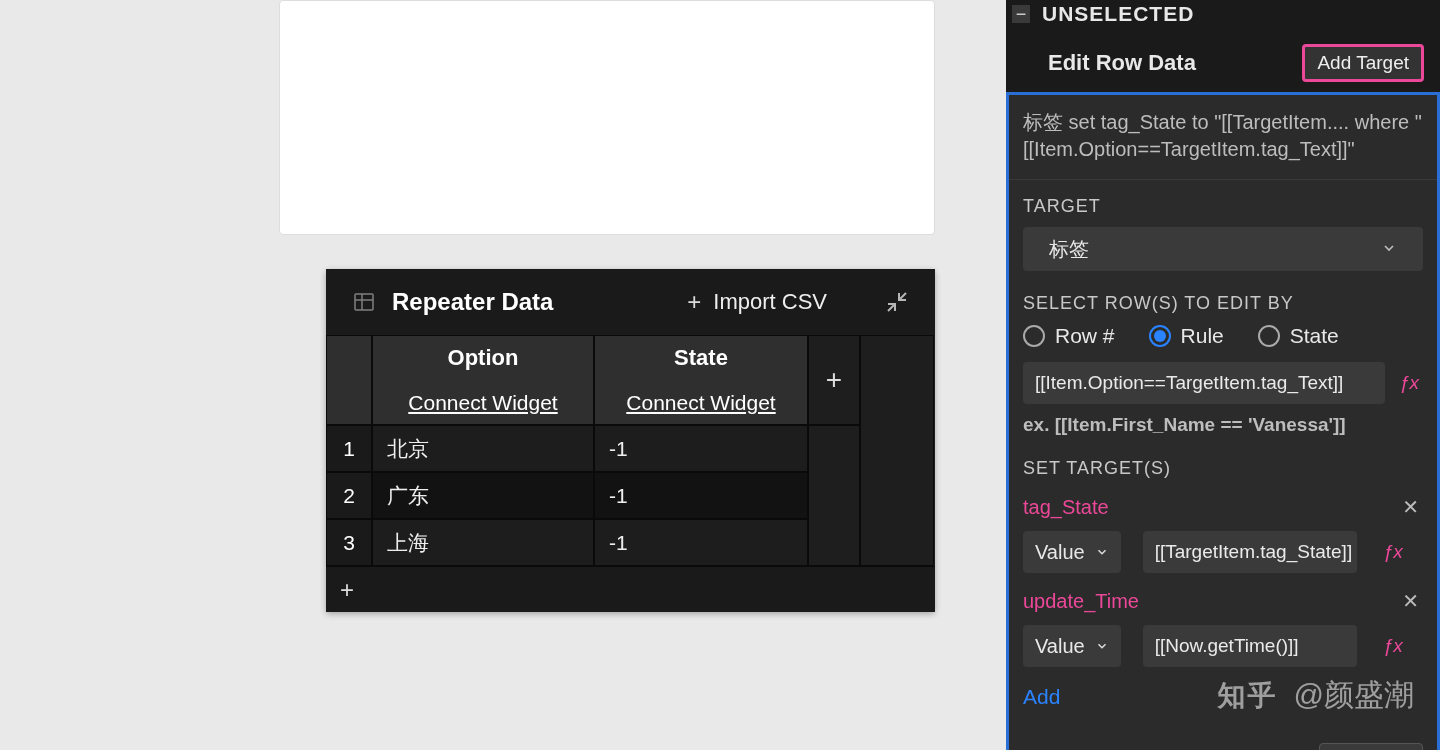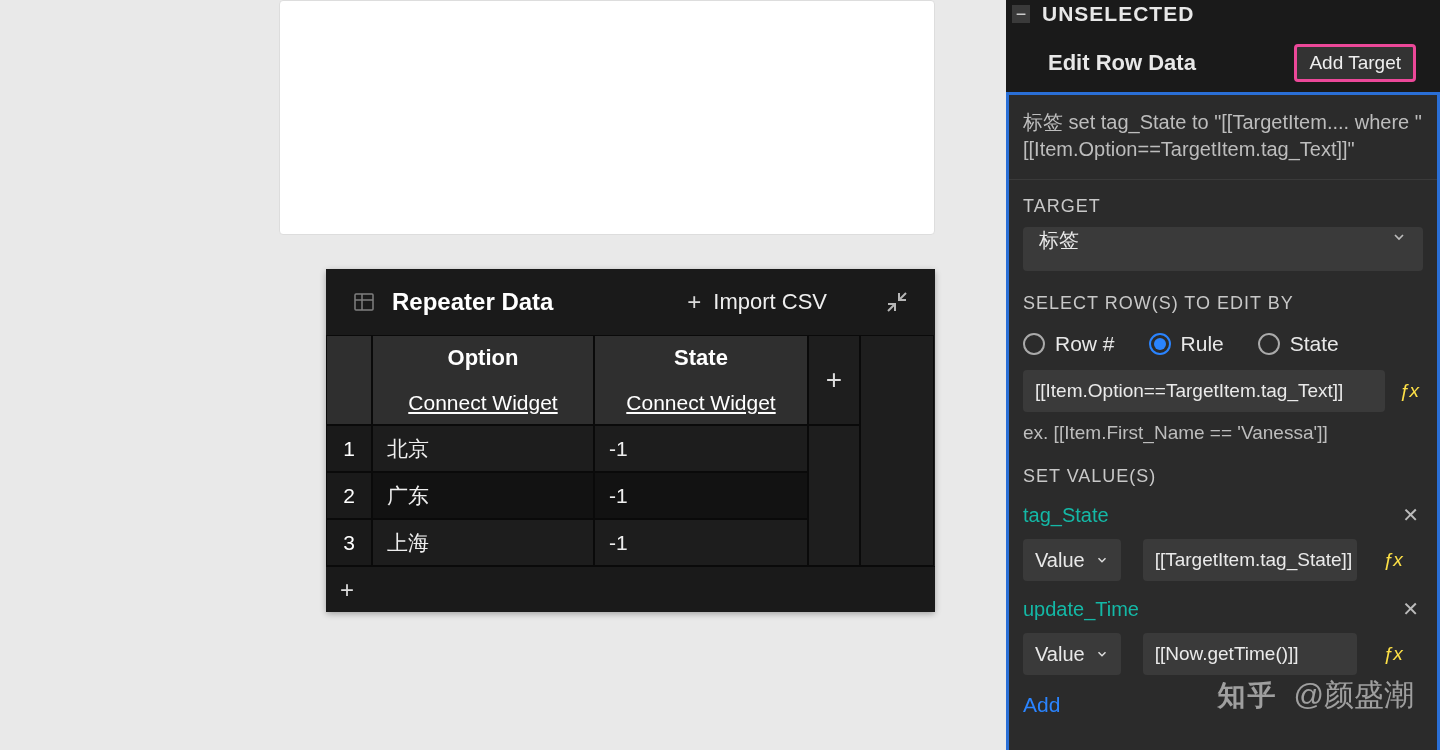--- a/index.html
+++ b/index.html
@@ -87,7 +87,7 @@
   .sp-case-name { font-weight: 700; letter-spacing: 1px; font-size: 21px; }
   .sp-action-hdr {
     display: flex; align-items: center; justify-content: space-between;
-    padding: 10px 24px 10px 42px;
+    padding: 10px 16px 10px 42px;
     background: #1a1a1a;
   }
   .sp-action-title { font-weight: 700; font-size: 22px; }

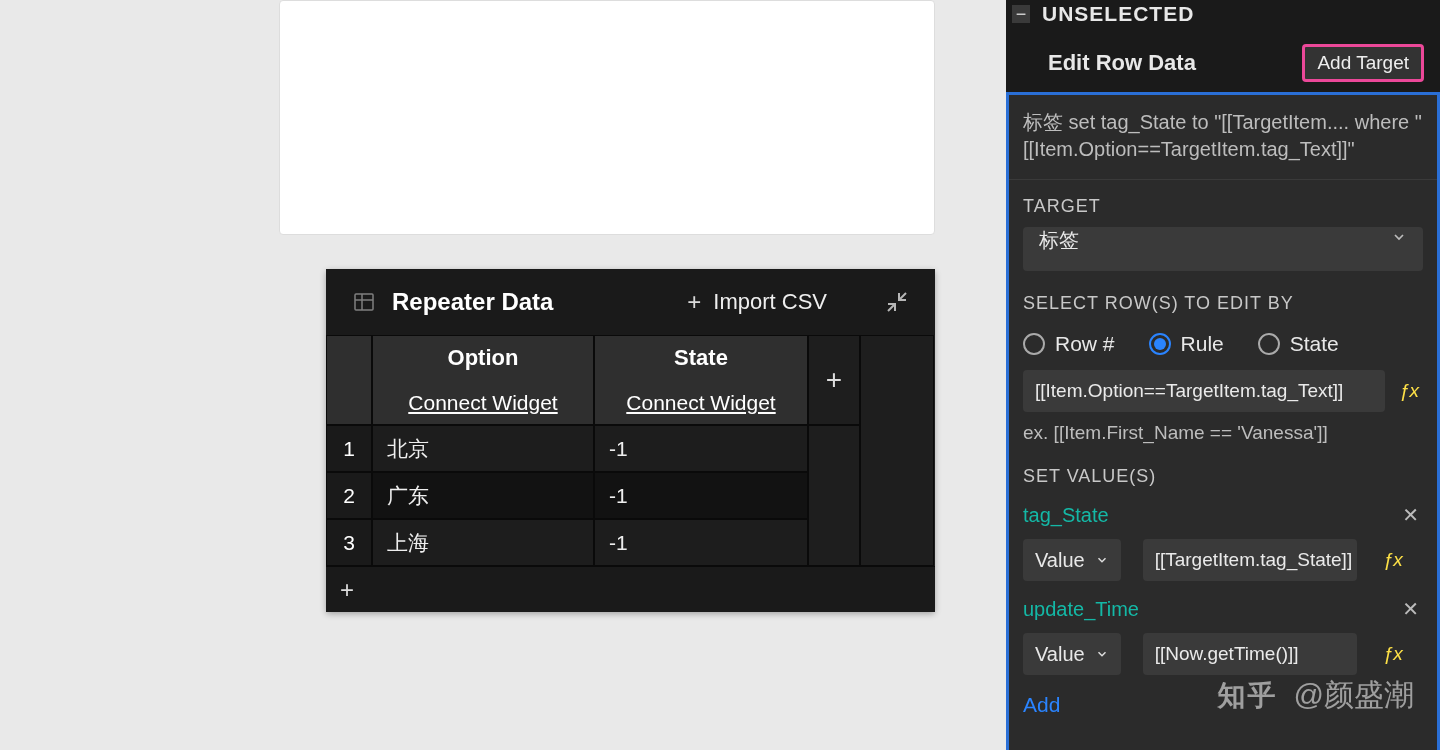--- a/index.html
+++ b/index.html
@@ -118,8 +118,8 @@
   .sp-label { font-size: 18px; letter-spacing: 1px; color: #c8c8c8; margin-bottom: 10px; }
   .sp-select {
     background: #3a3a3a; height: 44px; border-radius: 4px;
-    display: flex; align-items: flex-start; justify-content: space-between;
-    padding: 0 16px; cursor: pointer; font-size: 20px;
+    display: flex; align-items: center; justify-content: space-between;
+    padding: 0 26px; cursor: pointer; font-size: 20px;
   }
   .sp-select .chev { opacity: .8; }
 

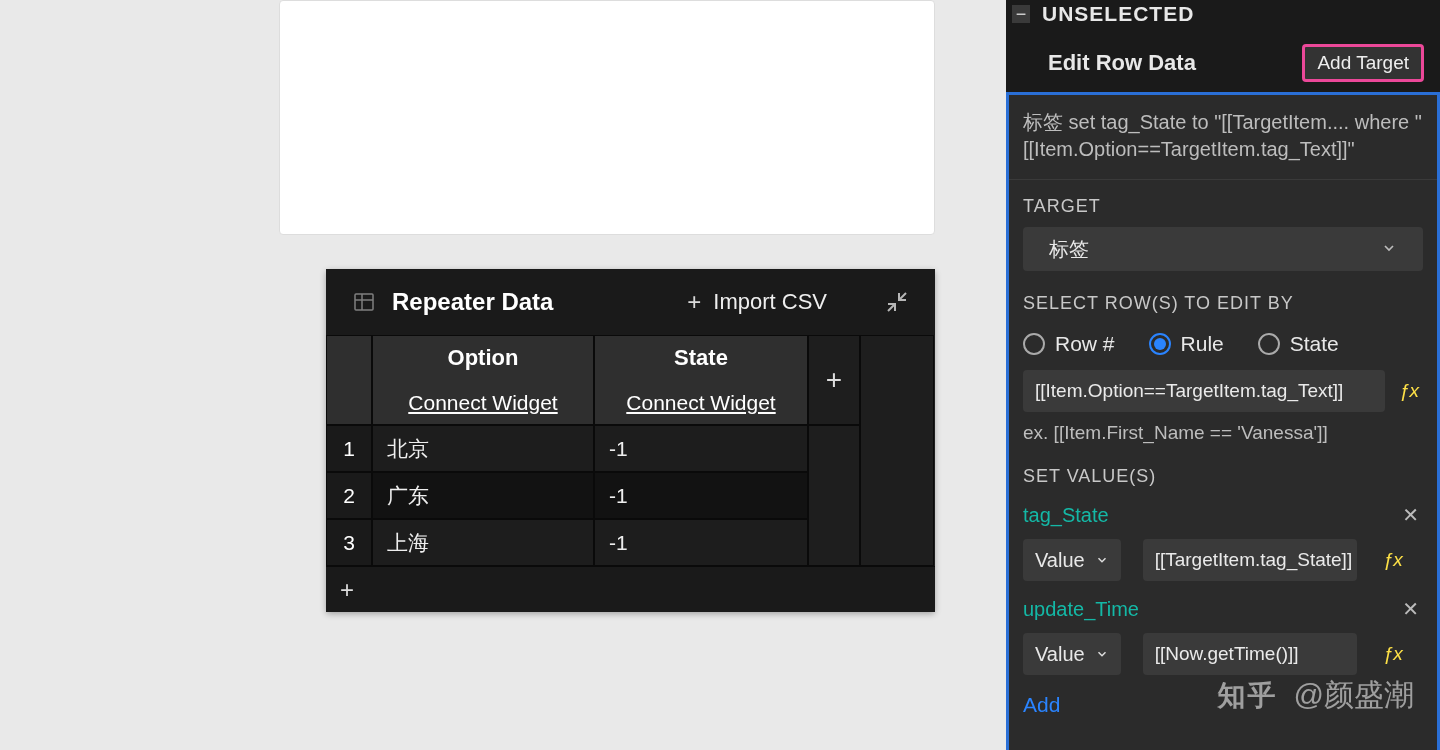--- a/index.html
+++ b/index.html
@@ -123,7 +123,7 @@
   }
   .sp-select .chev { opacity: .8; }
 
-  .sp-radio-row { display: flex; gap: 34px; margin-top: 18px; align-items: center; }
+  .sp-radio-row { display: flex; gap: 34px; margin-top: 10px; align-items: center; }
   .sp-radio { display: flex; align-items: center; gap: 10px; cursor: pointer; font-size: 21px; }
   .sp-radio .dot {
     width: 22px; height: 22px; border-radius: 50%;

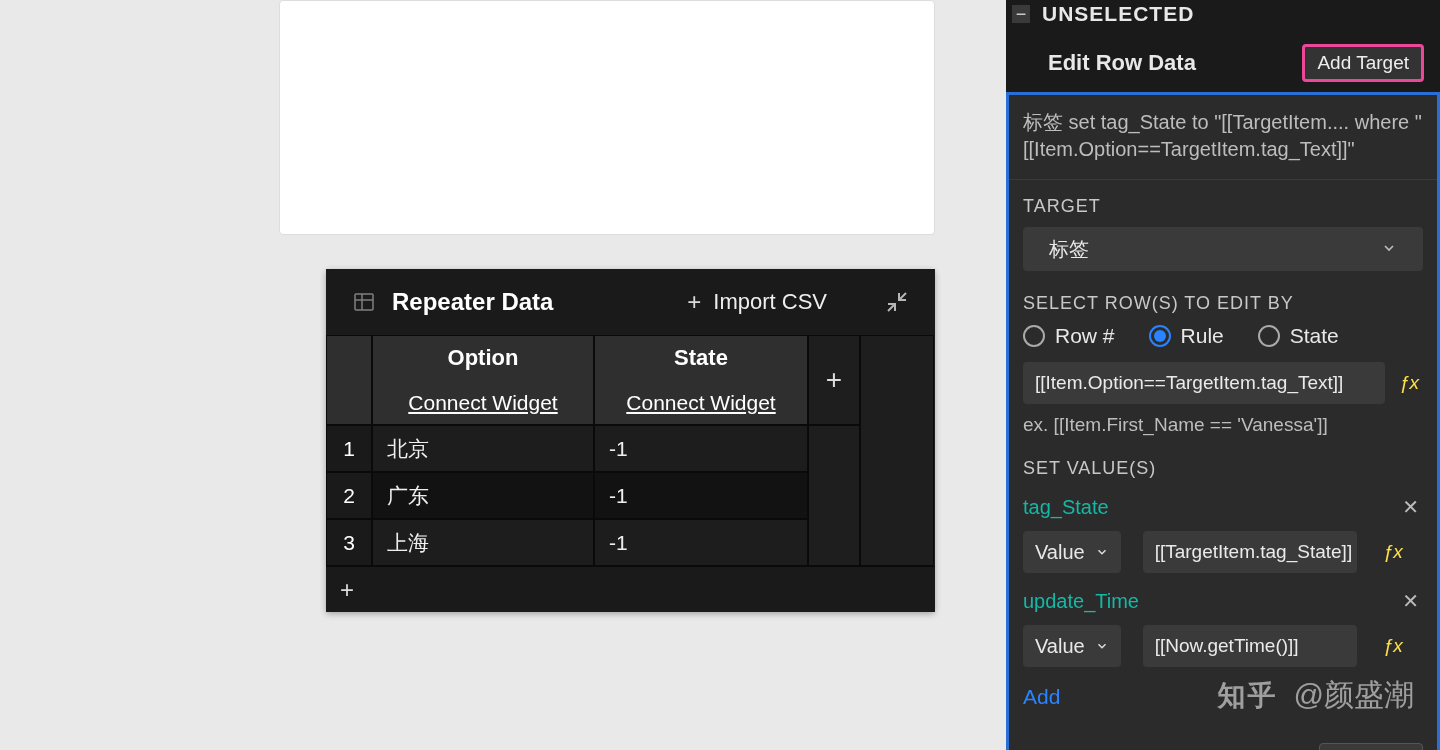--- a/index.html
+++ b/index.html
@@ -142,7 +142,7 @@
   }
   .sp-fx {
     width: 28px; height: 28px; display: inline-flex; align-items: center; justify-content: center;
-    color: #fde047; cursor: pointer; font-style: italic; font-size: 19px;
+    color: #ec4899; cursor: pointer; font-style: italic; font-size: 19px;
   }
   .sp-hint { color: #bdbdbd; font-size: 19px; margin-top: 10px; }
 

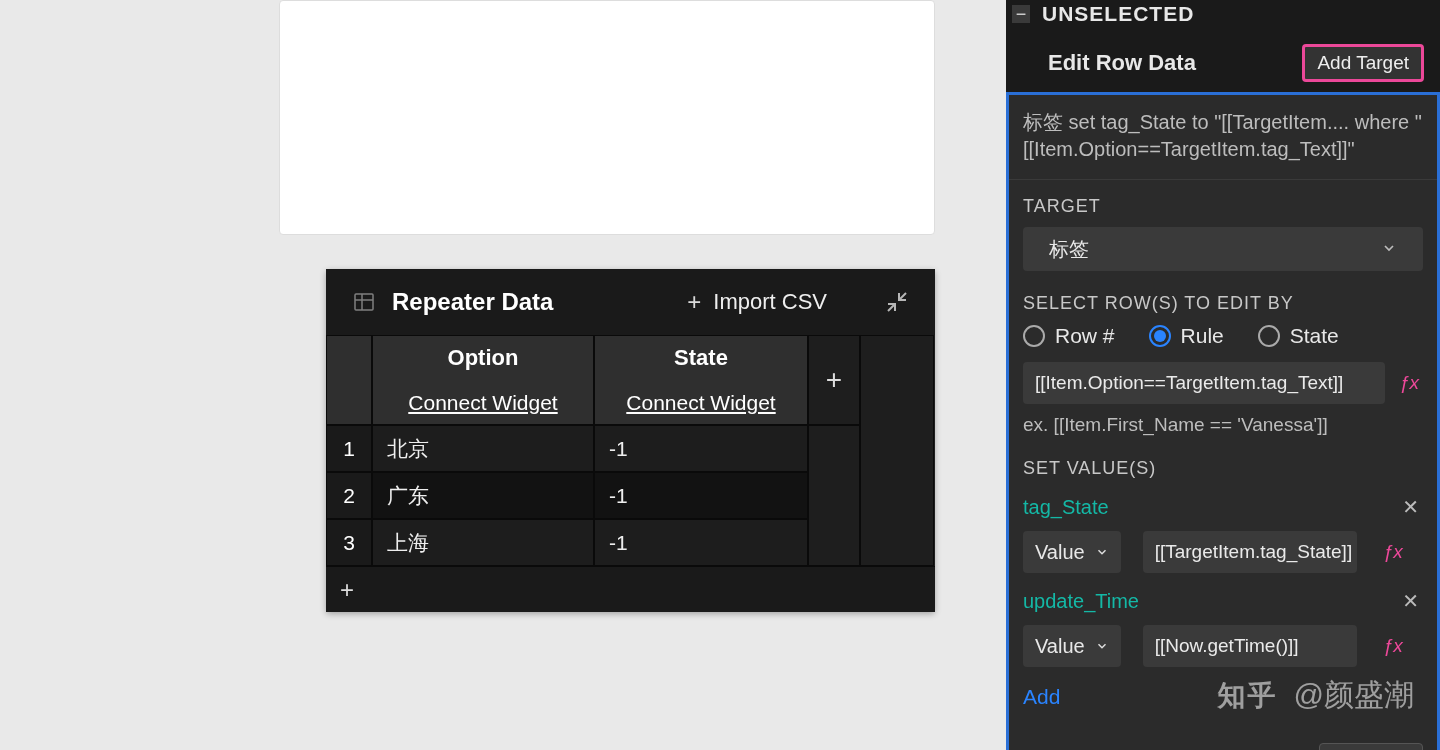--- a/index.html
+++ b/index.html
@@ -144,7 +144,7 @@
     width: 28px; height: 28px; display: inline-flex; align-items: center; justify-content: center;
     color: #ec4899; cursor: pointer; font-style: italic; font-size: 19px;
   }
-  .sp-hint { color: #bdbdbd; font-size: 19px; margin-top: 10px; }
+  .sp-hint { color: #bdbdbd; font-size: 19px; margin-top: 10px; font-weight: bold; }
 
   .sp-val-row { display: flex; align-items: center; justify-content: space-between; margin-top: 14px; }
   .sp-val-name { font-size: 20px; color: #14b8a6; }

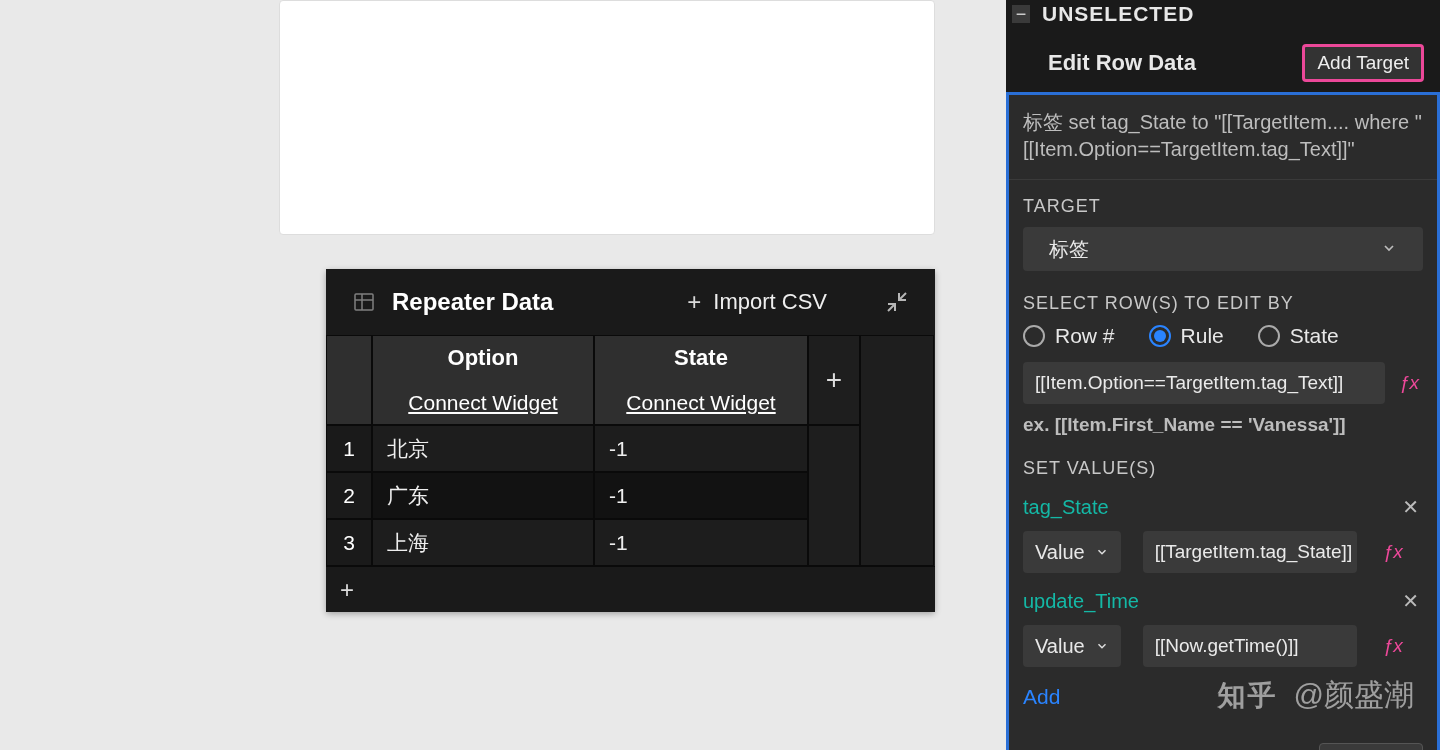--- a/index.html
+++ b/index.html
@@ -290,7 +290,7 @@
     </div>
 
     <div class="sp-section">
-      <div class="sp-label">SET VALUE(S)</div>
+      <div class="sp-label">SET TARGET(S)</div>
 
       <div class="sp-val-row">
         <span class="sp-val-name">tag_State</span>

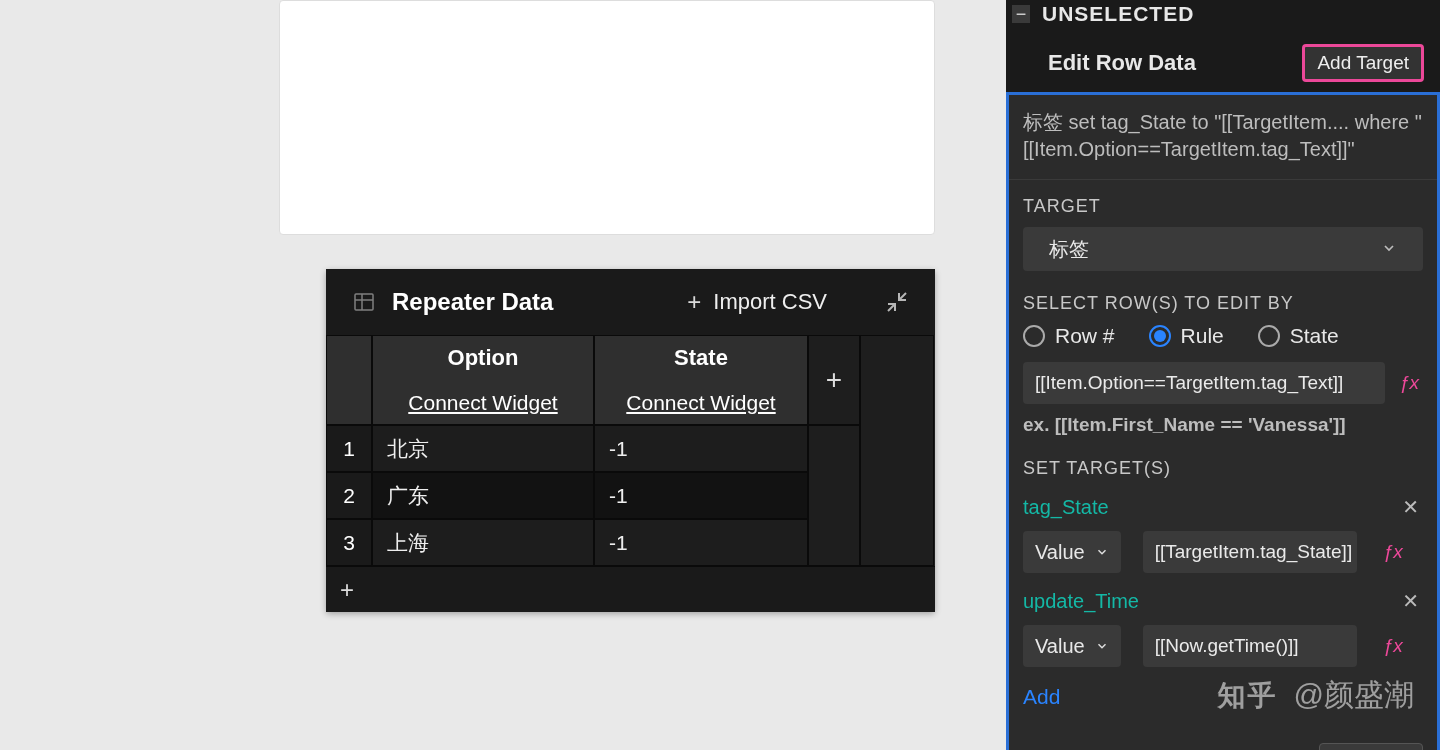--- a/index.html
+++ b/index.html
@@ -147,7 +147,7 @@
   .sp-hint { color: #bdbdbd; font-size: 19px; margin-top: 10px; font-weight: bold; }
 
   .sp-val-row { display: flex; align-items: center; justify-content: space-between; margin-top: 14px; }
-  .sp-val-name { font-size: 20px; color: #14b8a6; }
+  .sp-val-name { font-size: 20px; color: #ec4899; }
   .sp-close { color: #bbb; font-size: 20px; cursor: pointer; padding: 2px 4px; }
   .sp-val-ctrl { display: flex; gap: 22px; align-items: center; margin-top: 10px; }
   .sp-mini-select {

